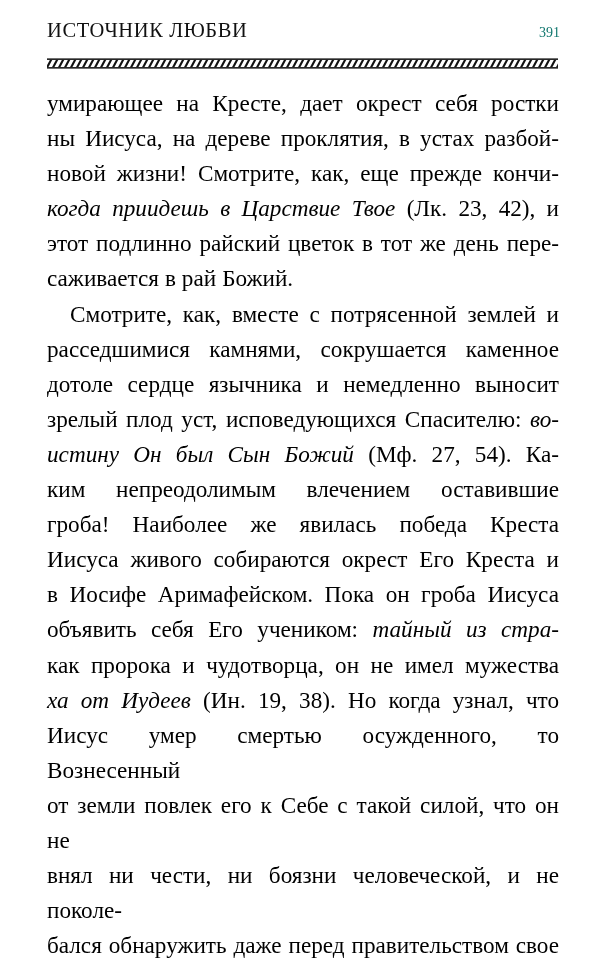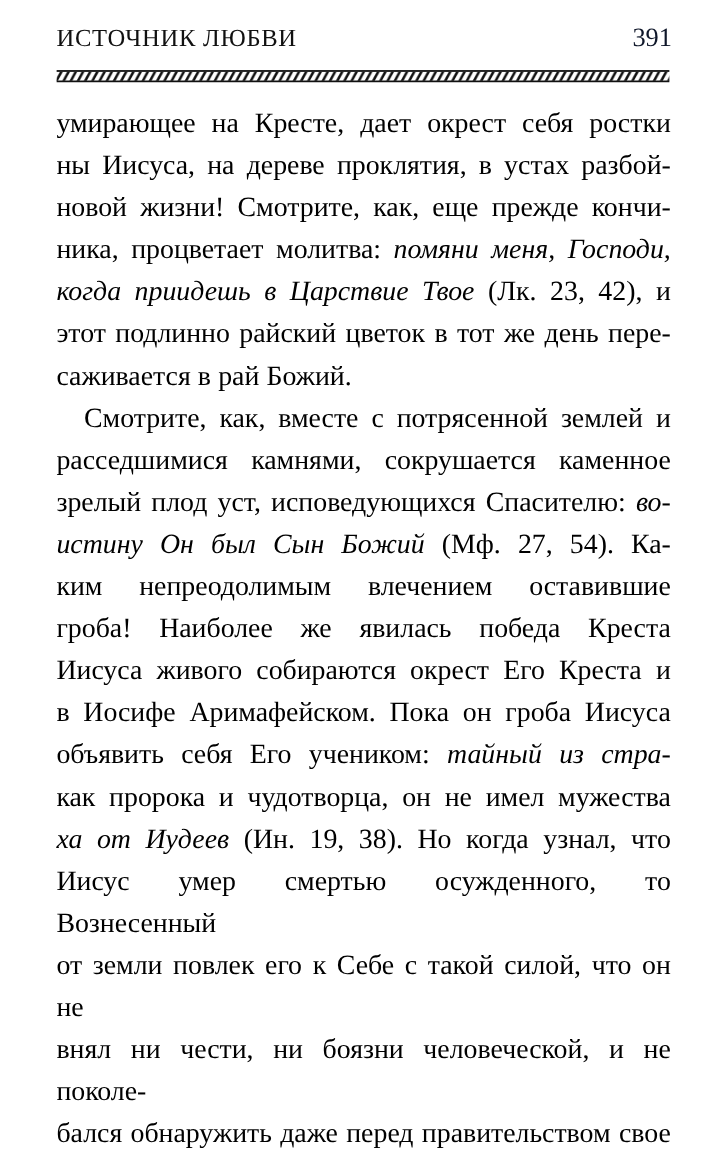--- a/index.html
+++ b/index.html
@@ -42,9 +42,9 @@
   }
 
   .head-folio {
-    font-size: 22px;
+    font-size: 14px;
     line-height: 1;
-    color: #0f172a;
+    color: #0f766e;
   }
 
   

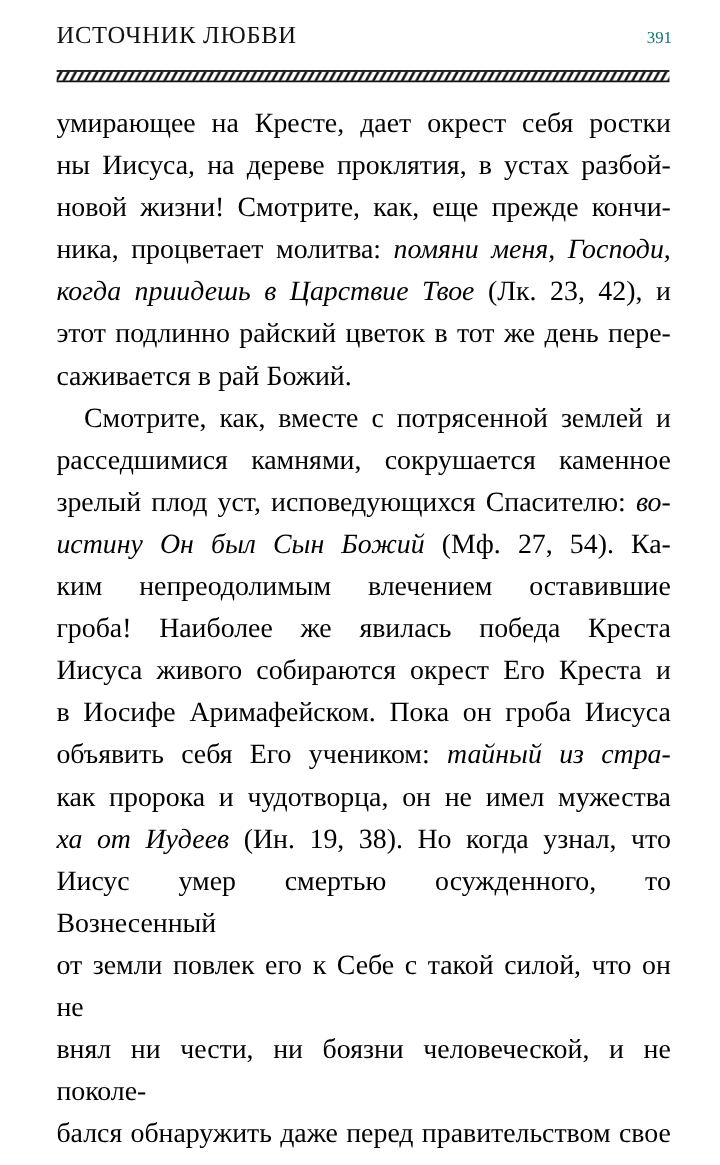--- a/index.html
+++ b/index.html
@@ -131,7 +131,6 @@
         <span class="line"><span>умирающее на Кресте, дает окрест себя ростки</span></span>
         <span class="line"><span>ны Иисуса, на дереве проклятия, в устах разбой-</span></span>
         <span class="line"><span>новой жизни! Смотрите, как, еще прежде кончи-</span></span>
-        <span class="line"><span>ника, процветает молитва: </span><span class="q">помяни меня, Господи,</span></span>
         <span class="line"><span class="q">когда приидешь в Царствие Твое</span><span> (Лк. 23, 42), и</span></span>
         <span class="line"><span>этот подлинно райский цветок в тот же день пере-</span></span>
         <span class="line last"><span>саживается в рай Божий.</span></span>

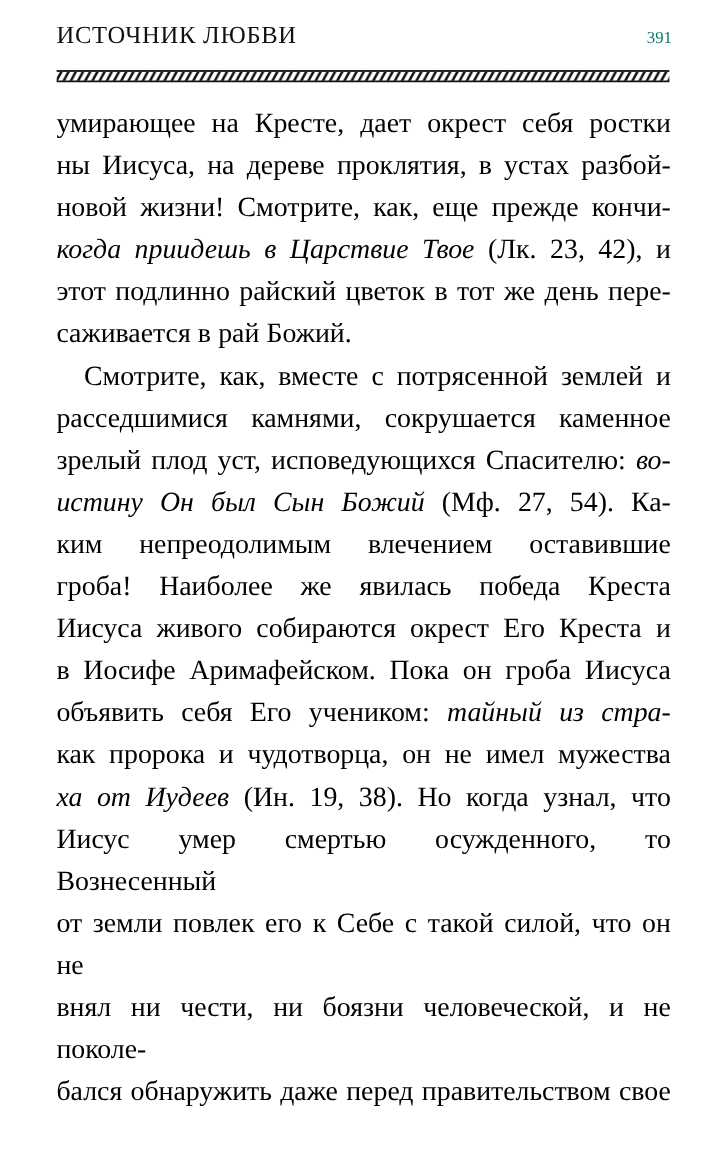--- a/index.html
+++ b/index.html
@@ -138,6 +138,7 @@
     <p class="para" id="p2">
         <span class="line indent"><span>Смотрите, как, вместе с потрясенной землей и</span></span>
         <span class="line"><span>расседшимися камнями, сокрушается каменное</span></span>
+        <span class="line"><span>дотоле сердце язычника и немедленно выносит</span></span>
         <span class="line"><span>зрелый плод уст, исповедующихся Спасителю: </span><span class="q">во-</span></span>
         <span class="line"><span class="q">истину Он был Сын Божий</span><span> (Мф. 27, 54). Ка-</span></span>
         <span class="line"><span>ким непреодолимым влечением оставившие</span></span>

